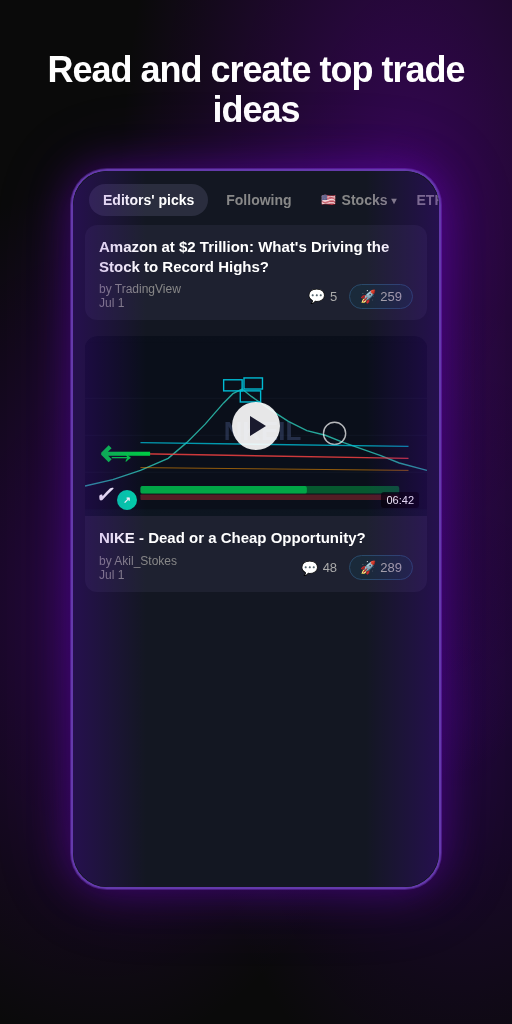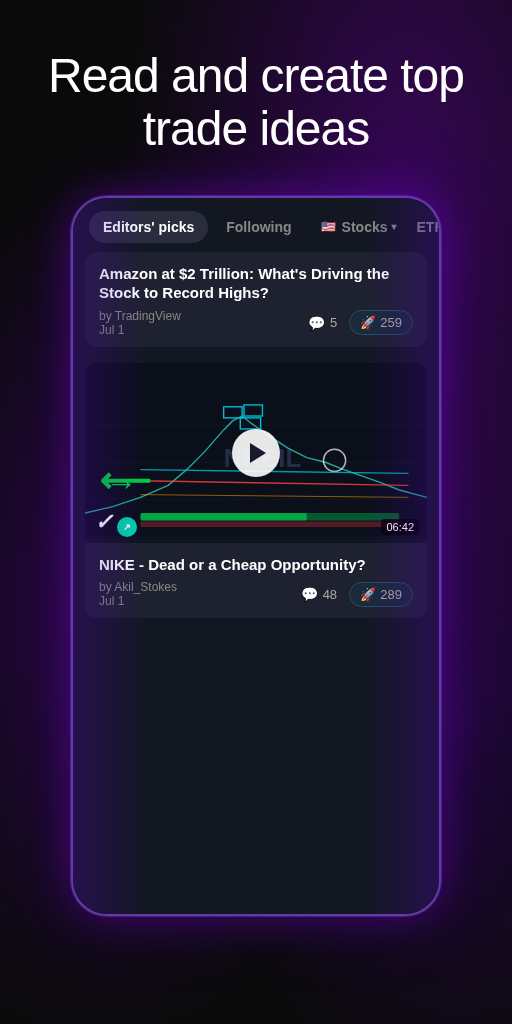--- a/index.html
+++ b/index.html
@@ -32,8 +32,8 @@
     }
 
     .hero-title {
-      font-size: 48px;
-      font-weight: 400;
+      font-size: 36px;
+      font-weight: 700;
       color: #ffffff;
       line-height: 1.1;
       letter-spacing: -1px;

